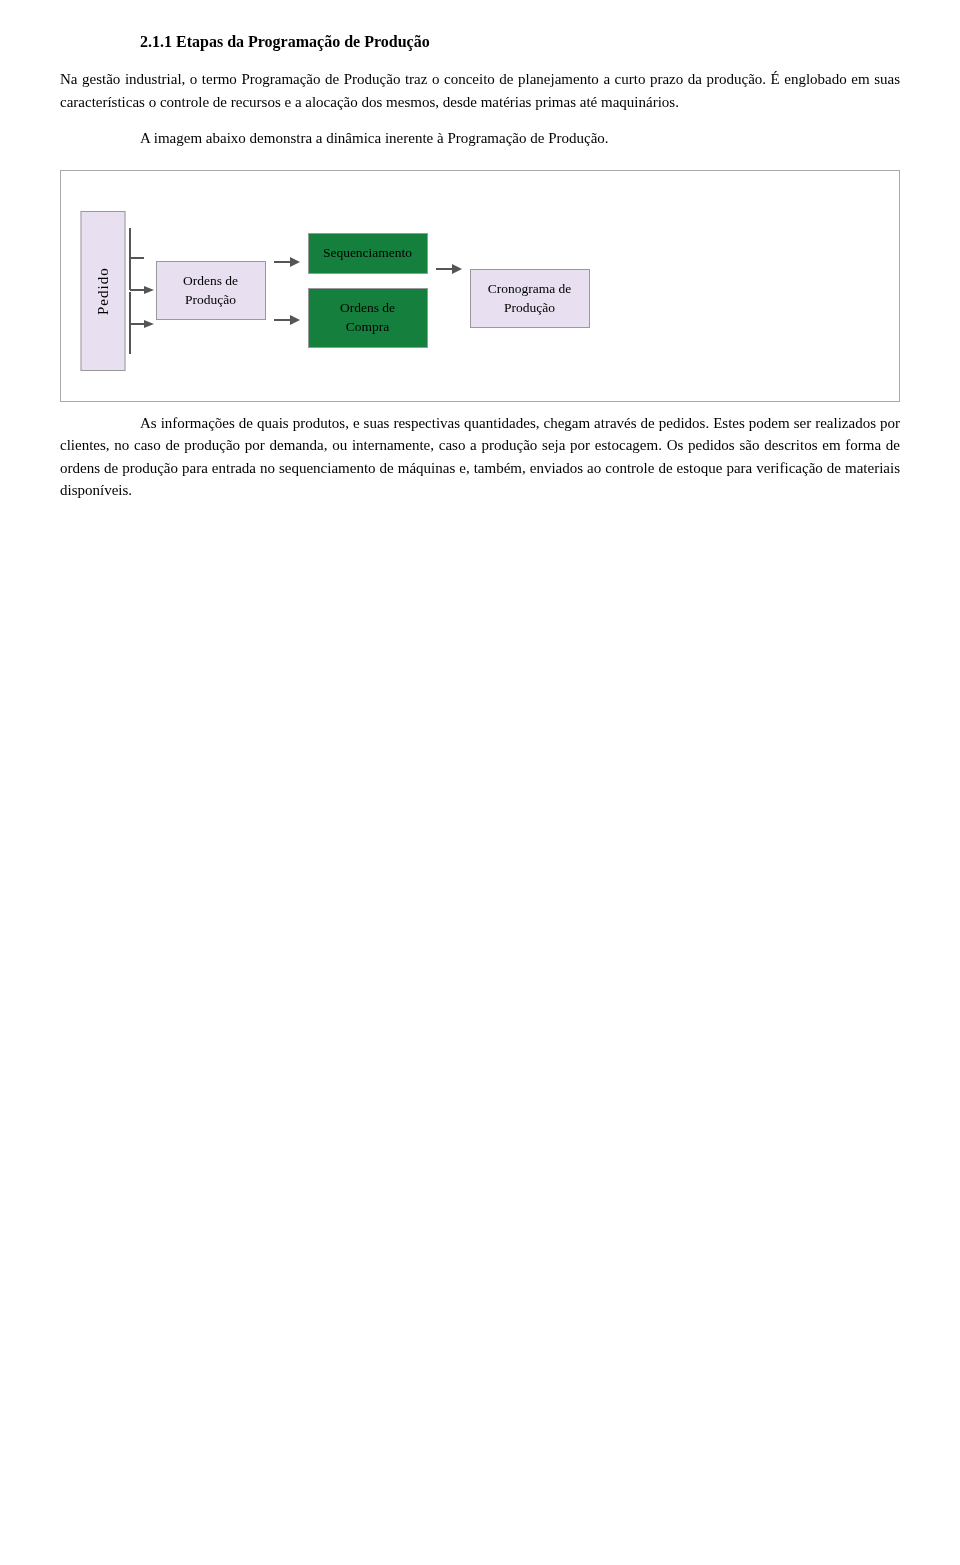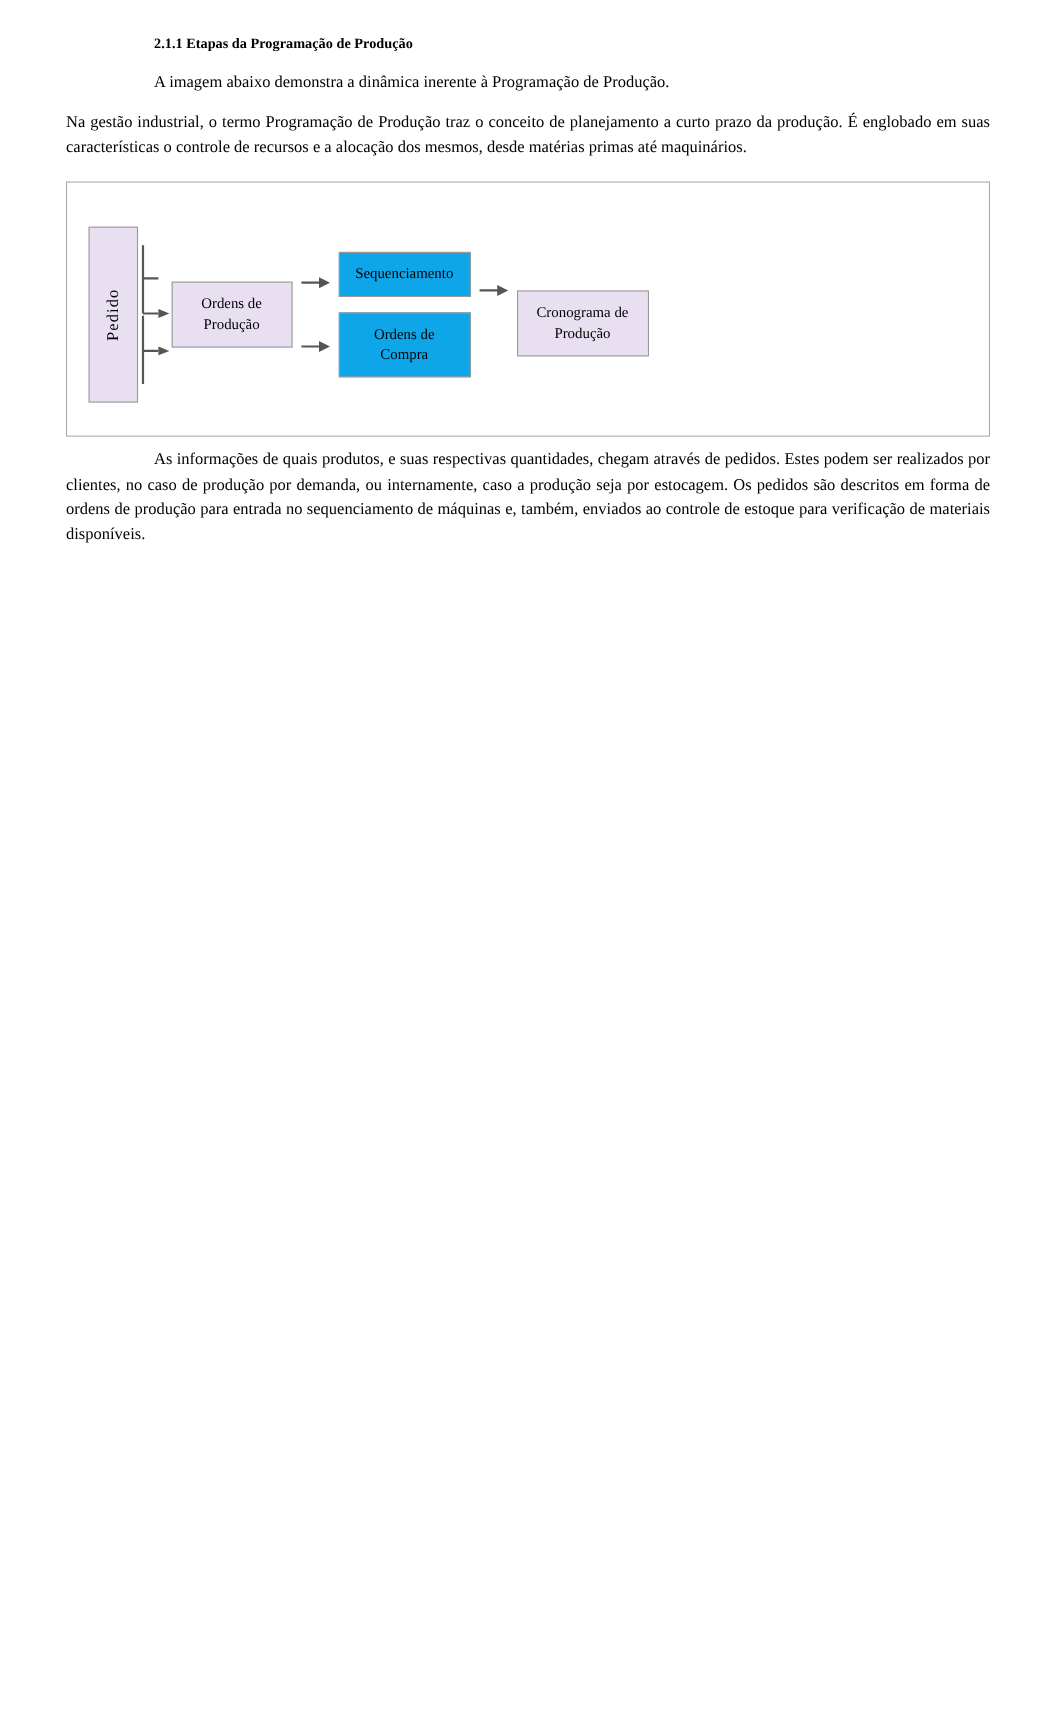--- a/index.html
+++ b/index.html
@@ -34,7 +34,7 @@
     }
 
     .section-heading {
-      font-size: 13px;
+      font-size: 16px;
       font-weight: bold;
       margin-bottom: 14px;
       text-indent: 80px;

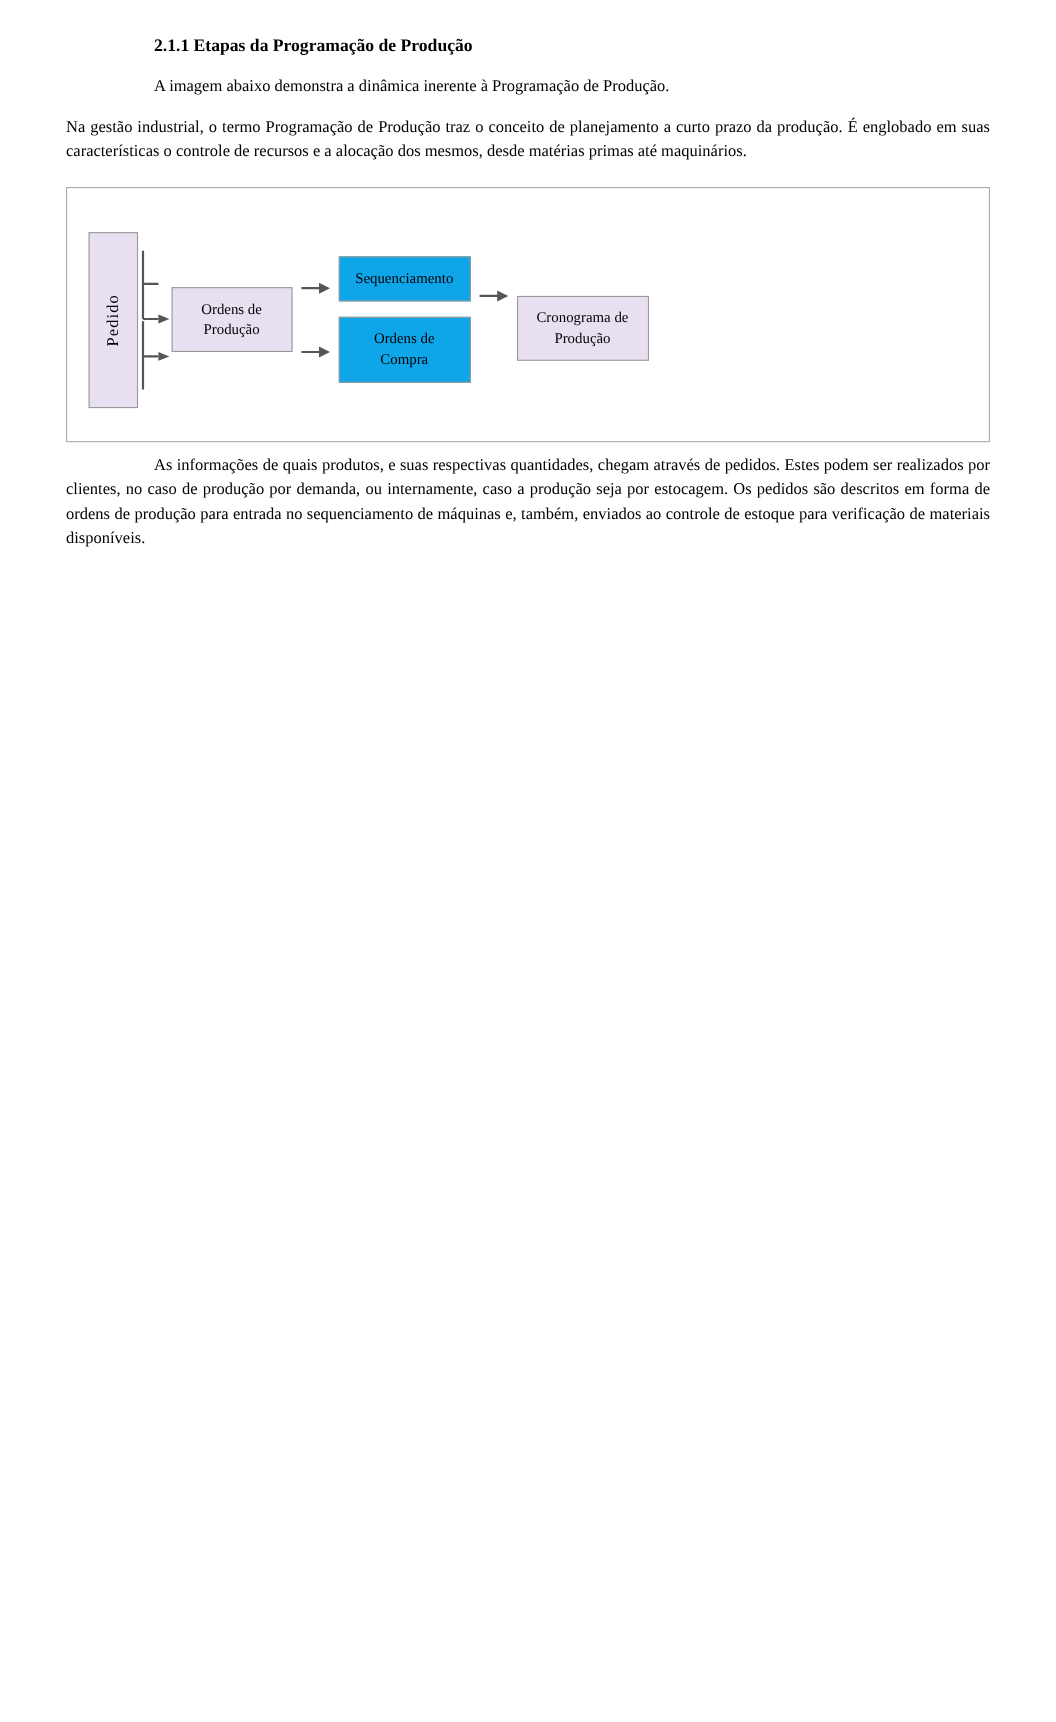--- a/index.html
+++ b/index.html
@@ -139,12 +139,12 @@
     <span>2.1.1 Etapas da Programação de Produção</span>
   </p>
 
+  <p class="paragraph">
+    <span>Na gestão industrial, o termo Programação de Produção traz o conceito de planejamento a curto prazo da produção. É englobado em suas características o controle de recursos e a alocação dos mesmos, desde matérias primas até maquinários.</span>
+  </p>
+
   <p class="paragraph indent">
     <span>A imagem abaixo demonstra a dinâmica inerente à Programação de Produção.</span>
-  </p>
-
-  <p class="paragraph">
-    <span>Na gestão industrial, o termo Programação de Produção traz o conceito de planejamento a curto prazo da produção. É englobado em suas características o controle de recursos e a alocação dos mesmos, desde matérias primas até maquinários.</span>
   </p>
 
   <div class="figure-container">

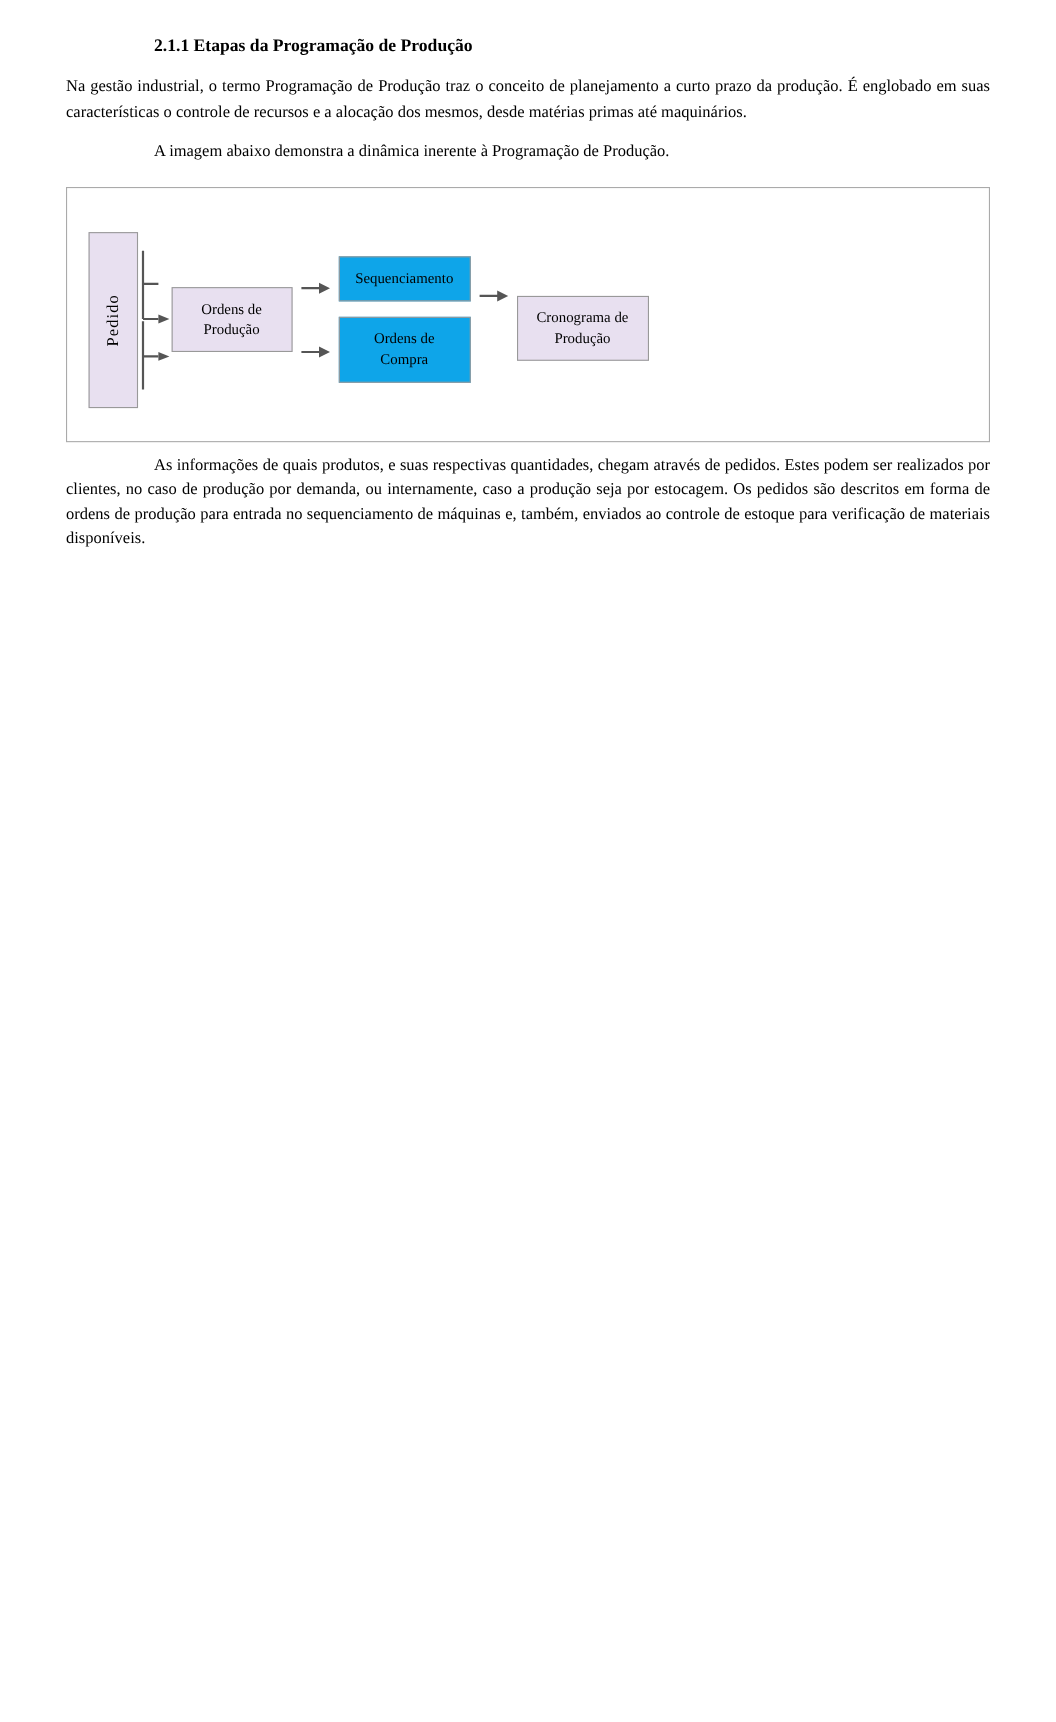--- a/index.html
+++ b/index.html
@@ -74,7 +74,7 @@
     }
 
     .middle-flow-box {
-      background: #0ea5e9;
+      background: #15803d;
       border: 1px solid #999;
       padding: 10px 14px;
       text-align: center;

